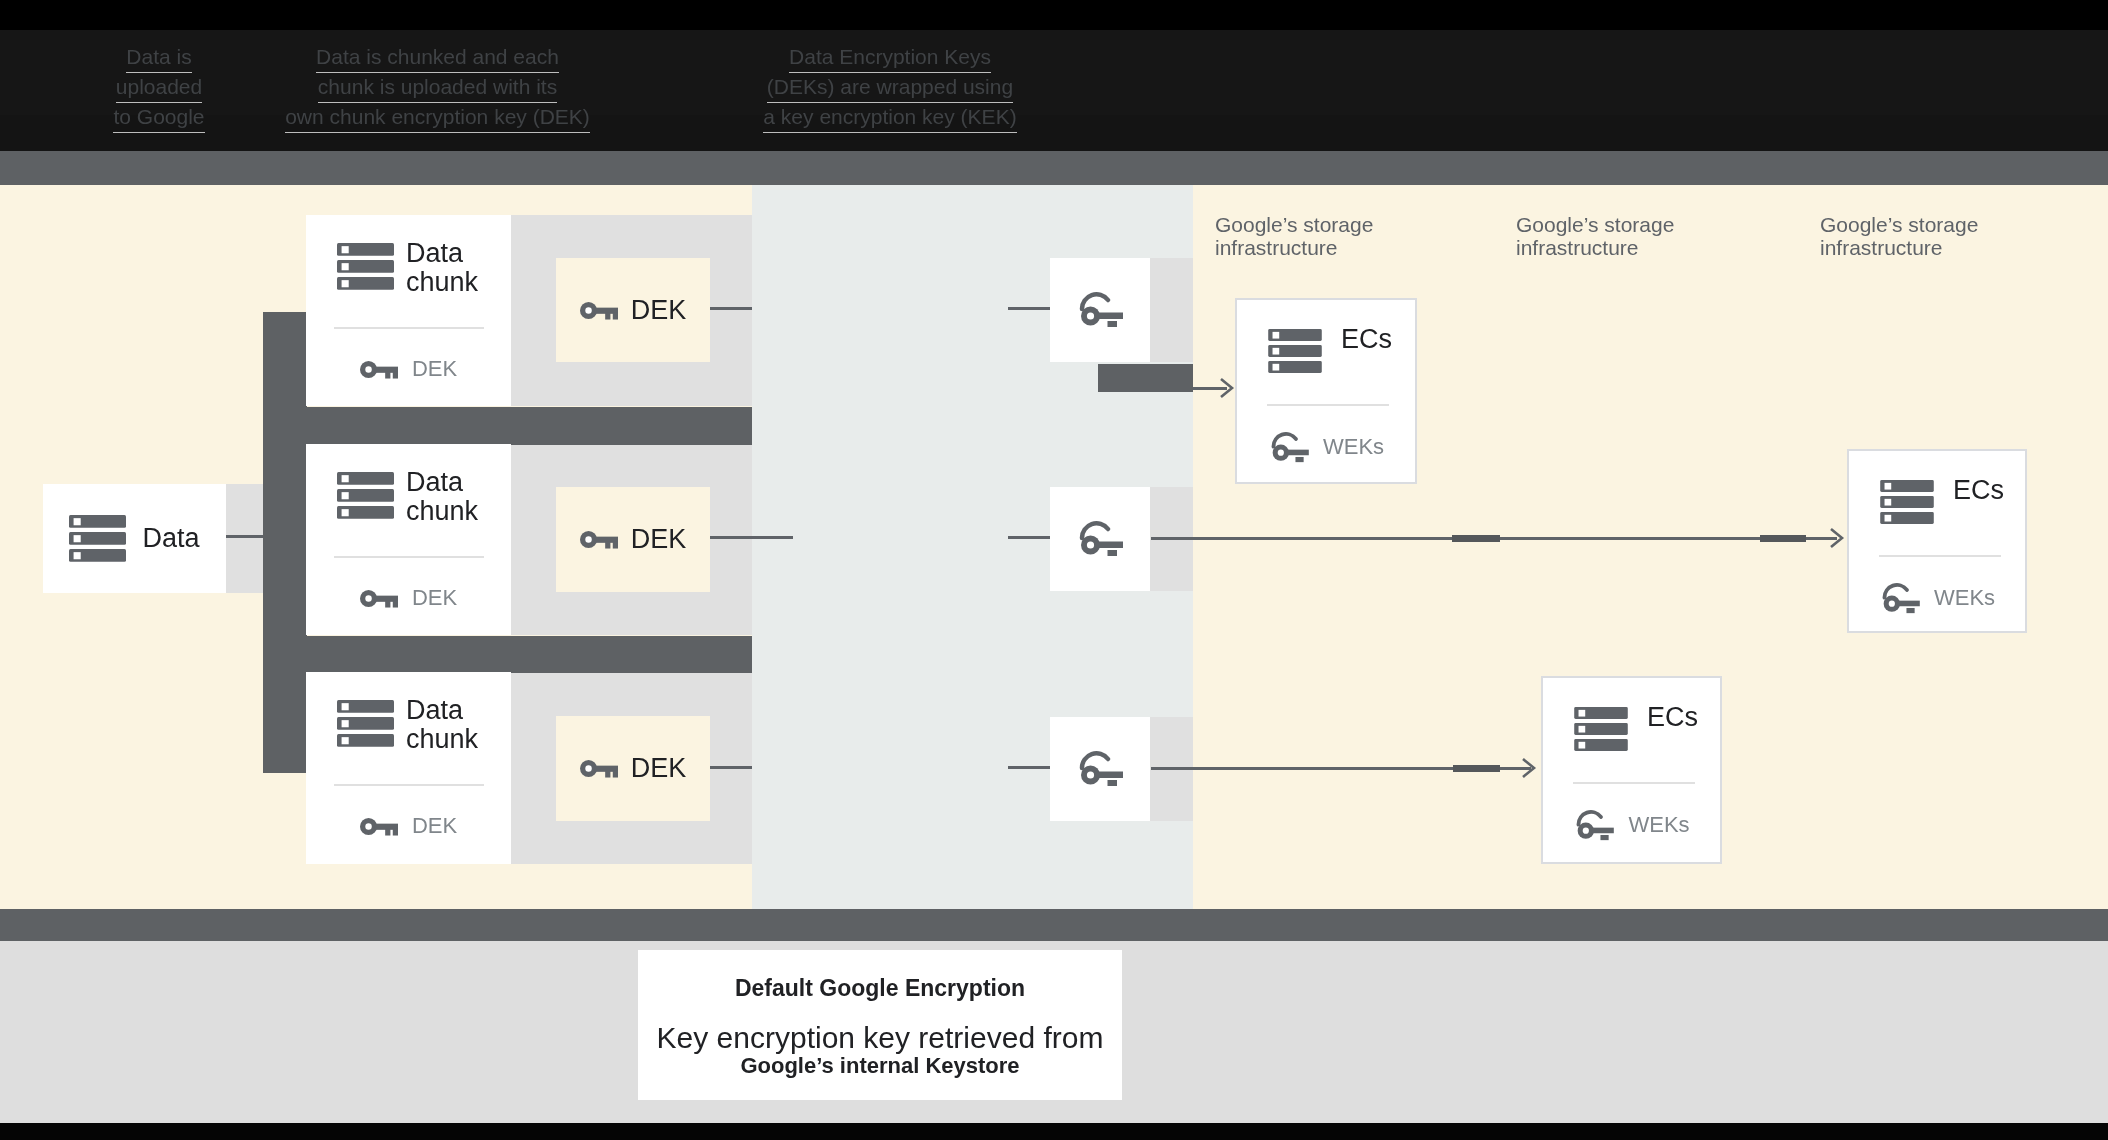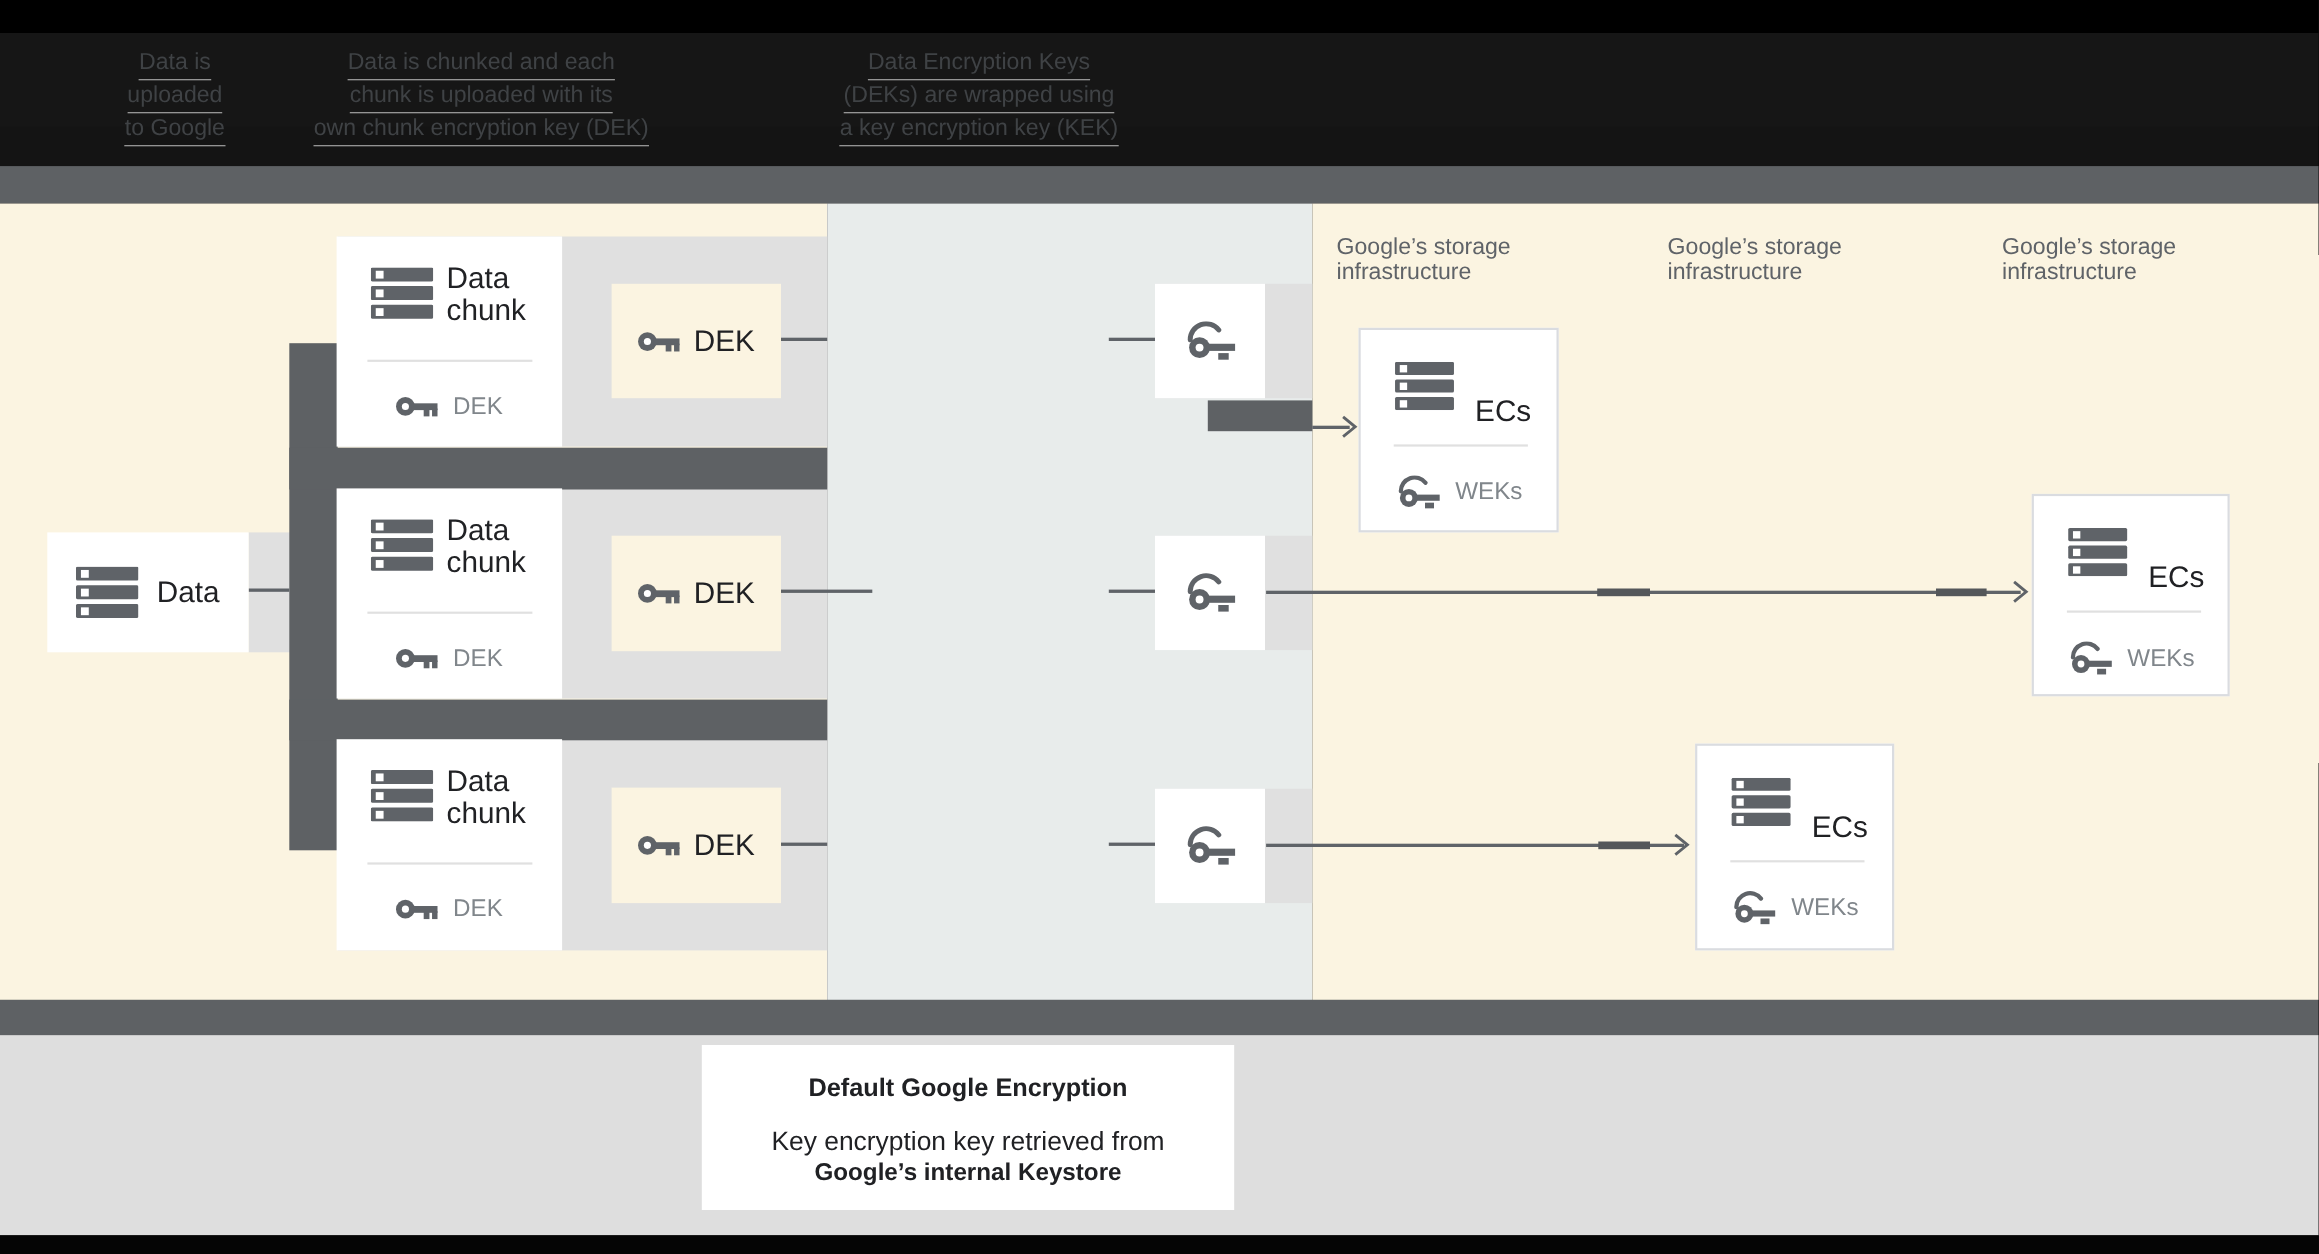--- a/index.html
+++ b/index.html
@@ -40,7 +40,7 @@
   .chunk .bottomrow{position:absolute;left:0;top:132px;width:100%;height:44px;
                     display:flex;align-items:center;justify-content:center;gap:14px;}
   .ecsbox .i-stack{position:absolute;left:30px;top:29px;}
-  .ecsbox .title{position:absolute;left:104px;top:59px;font-size:27px;color:#202124;}
+  .ecsbox .title{position:absolute;left:104px;top:24px;font-size:27px;color:#202124;}
   .ecsbox .bottomrow{position:absolute;left:0;top:122px;width:100%;height:50px;
                      display:flex;align-items:center;justify-content:center;gap:13px;}
   .storelabel{position:absolute;font-size:21px;line-height:23px;color:#5f6368;}

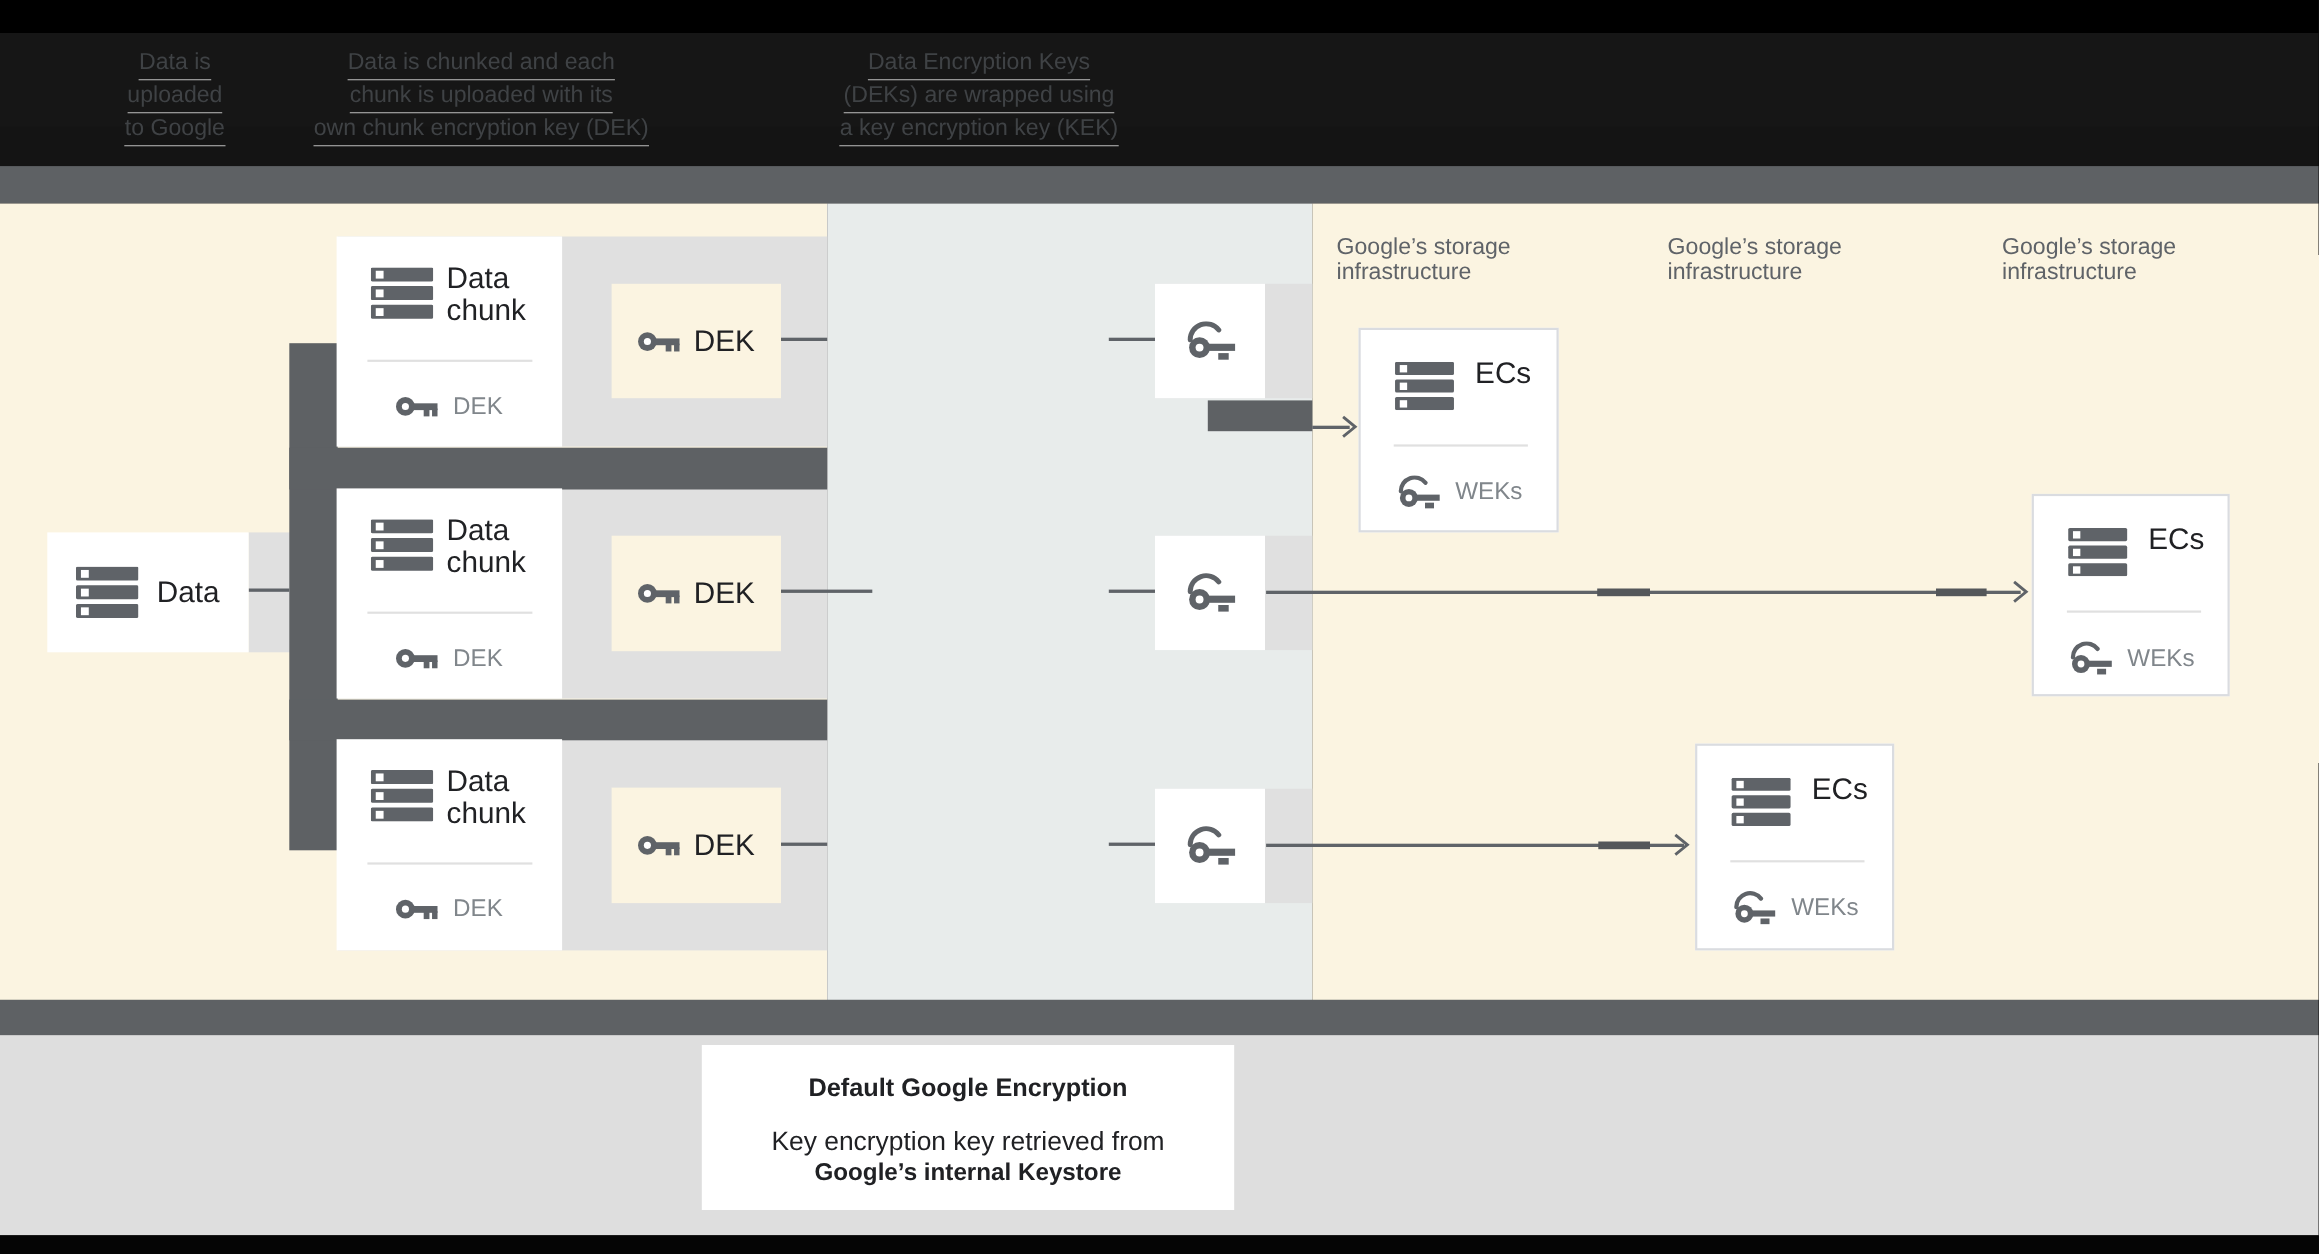--- a/index.html
+++ b/index.html
@@ -50,7 +50,7 @@
   #caption{position:absolute;left:638px;top:9px;width:484px;height:150px;background:#fff;
            text-align:center;color:#202124;}
   #caption .cap-title{margin-top:23px;font-size:23px;font-weight:bold;line-height:30px;}
-  #caption .cap-sub{margin-top:21px;font-size:24px;line-height:28px;}
+  #caption .cap-sub{margin-top:21px;font-size:30px;line-height:28px;}
   #caption .cap-sub2{font-size:22px;line-height:28px;font-weight:bold;}
   #bottomblack{position:absolute;left:0;top:1123px;width:2108px;height:17px;background:#050505;}
 </style>

